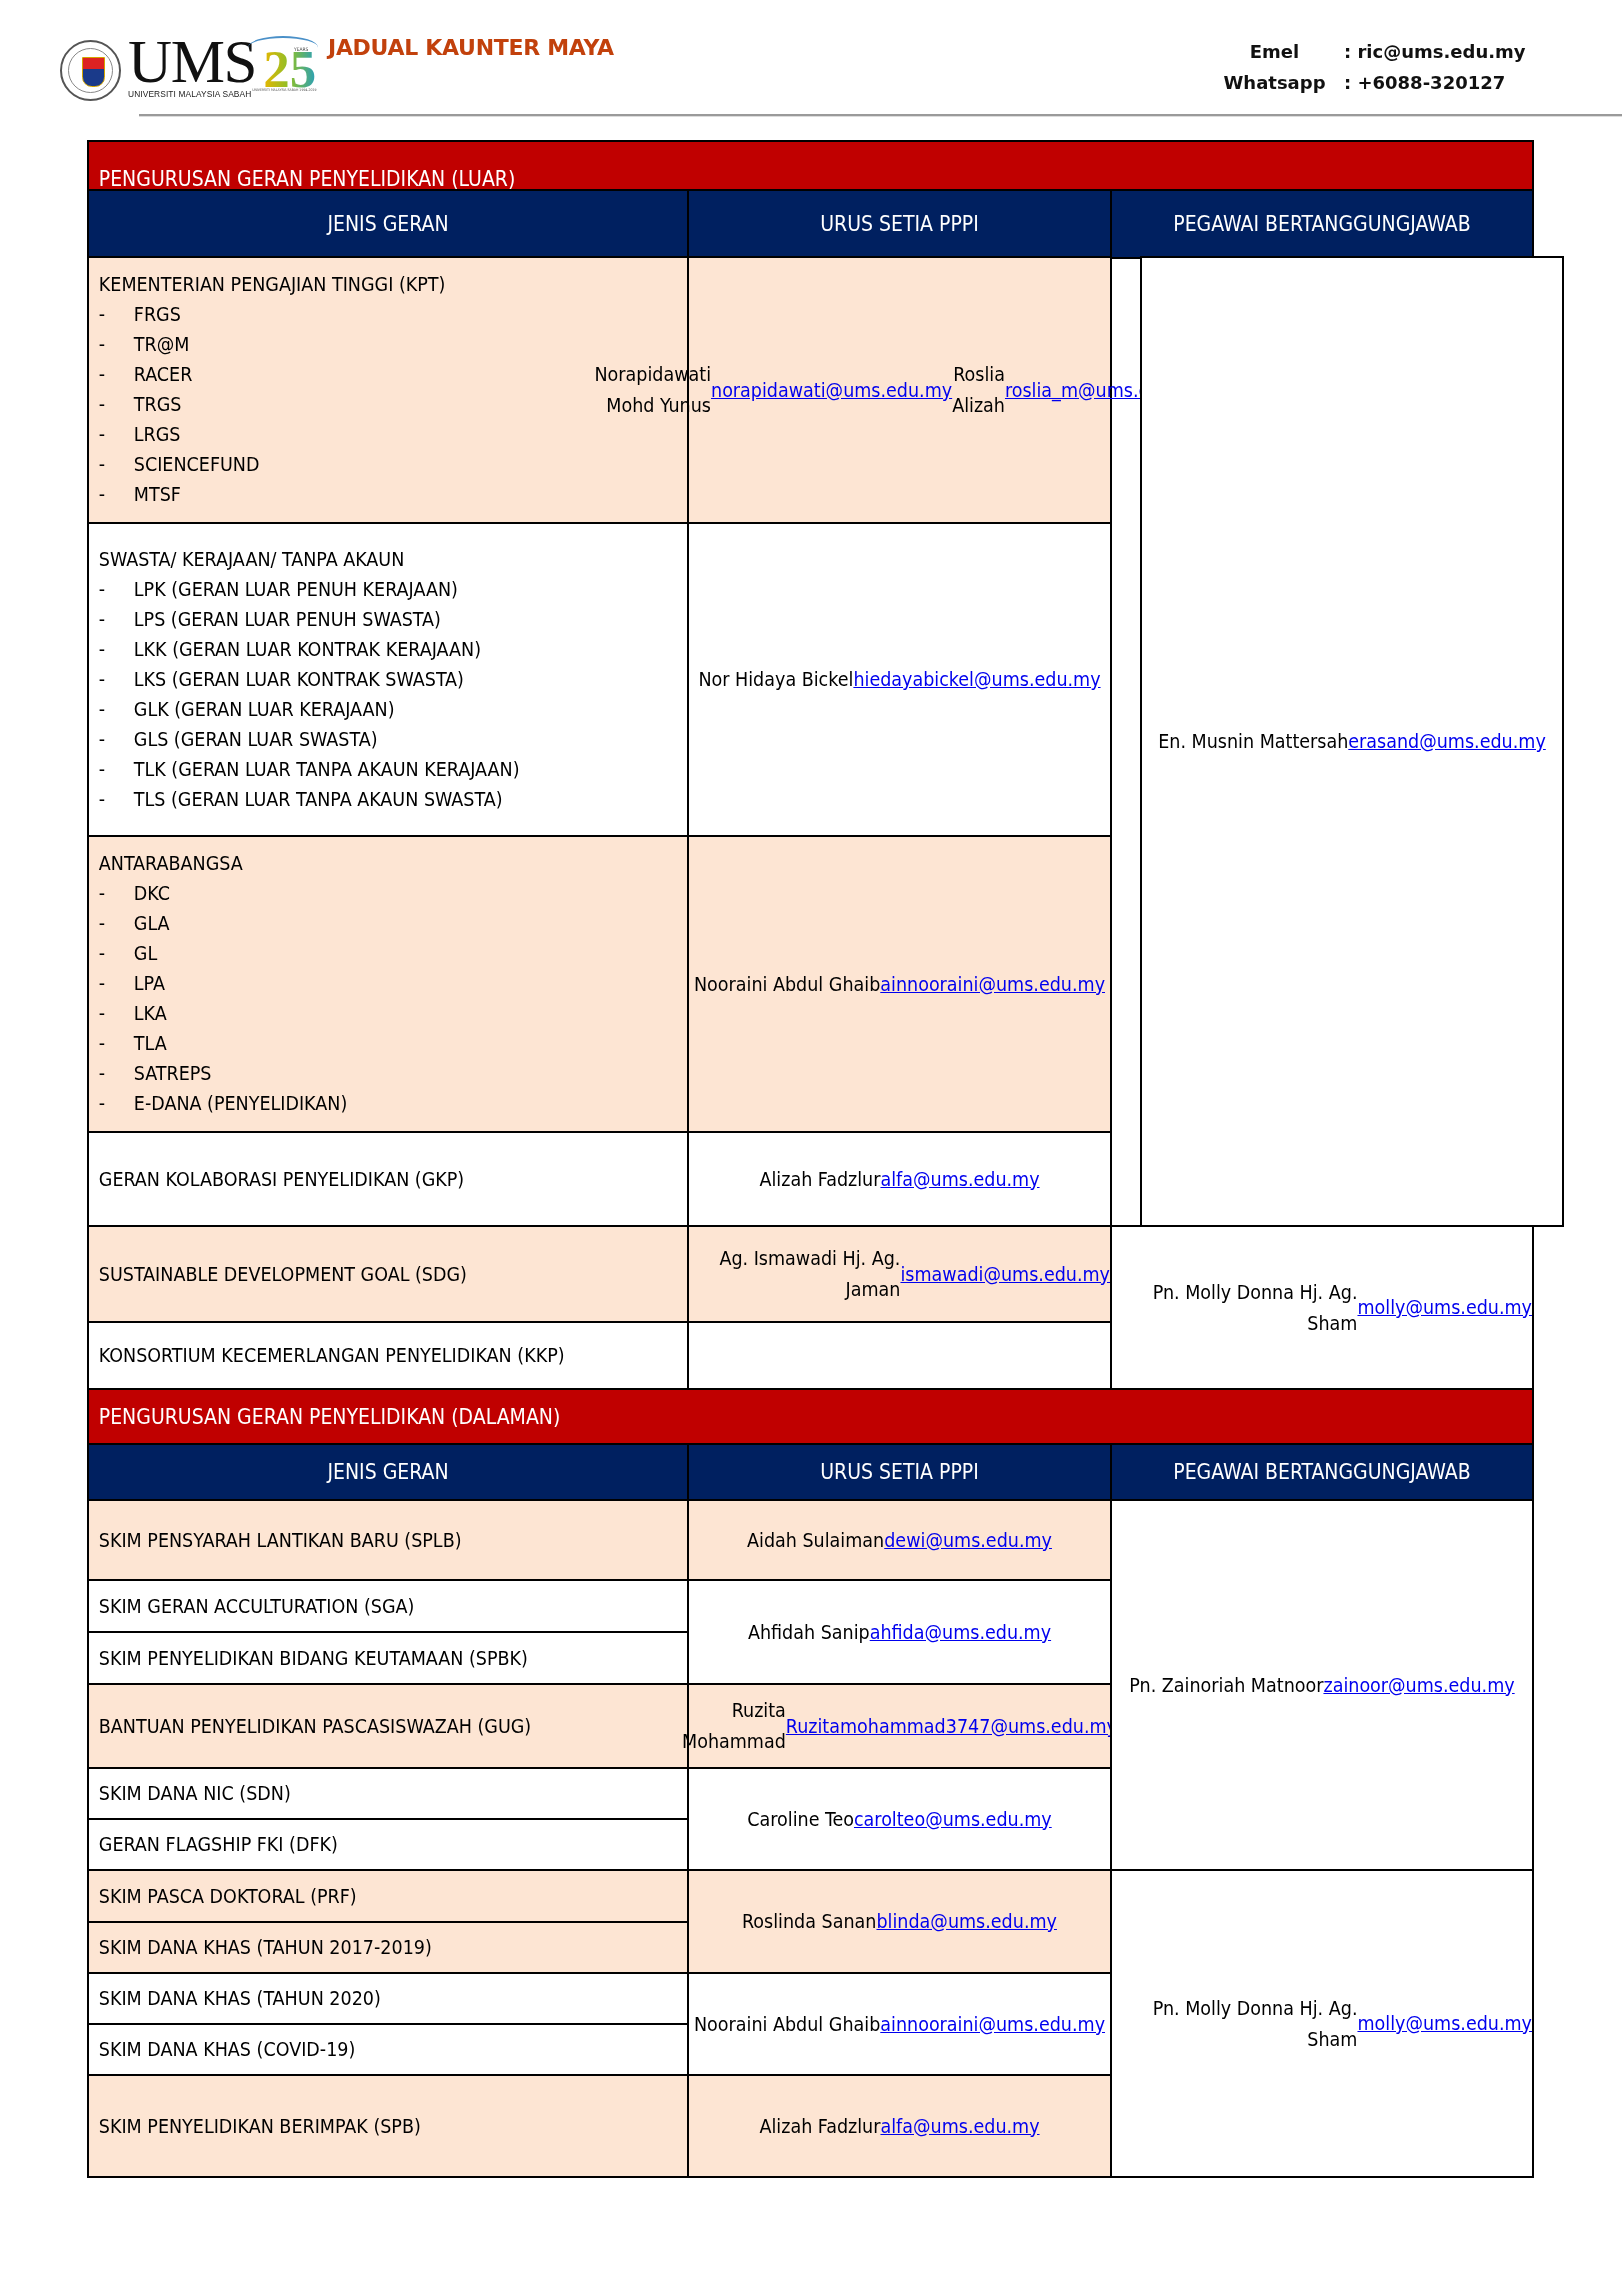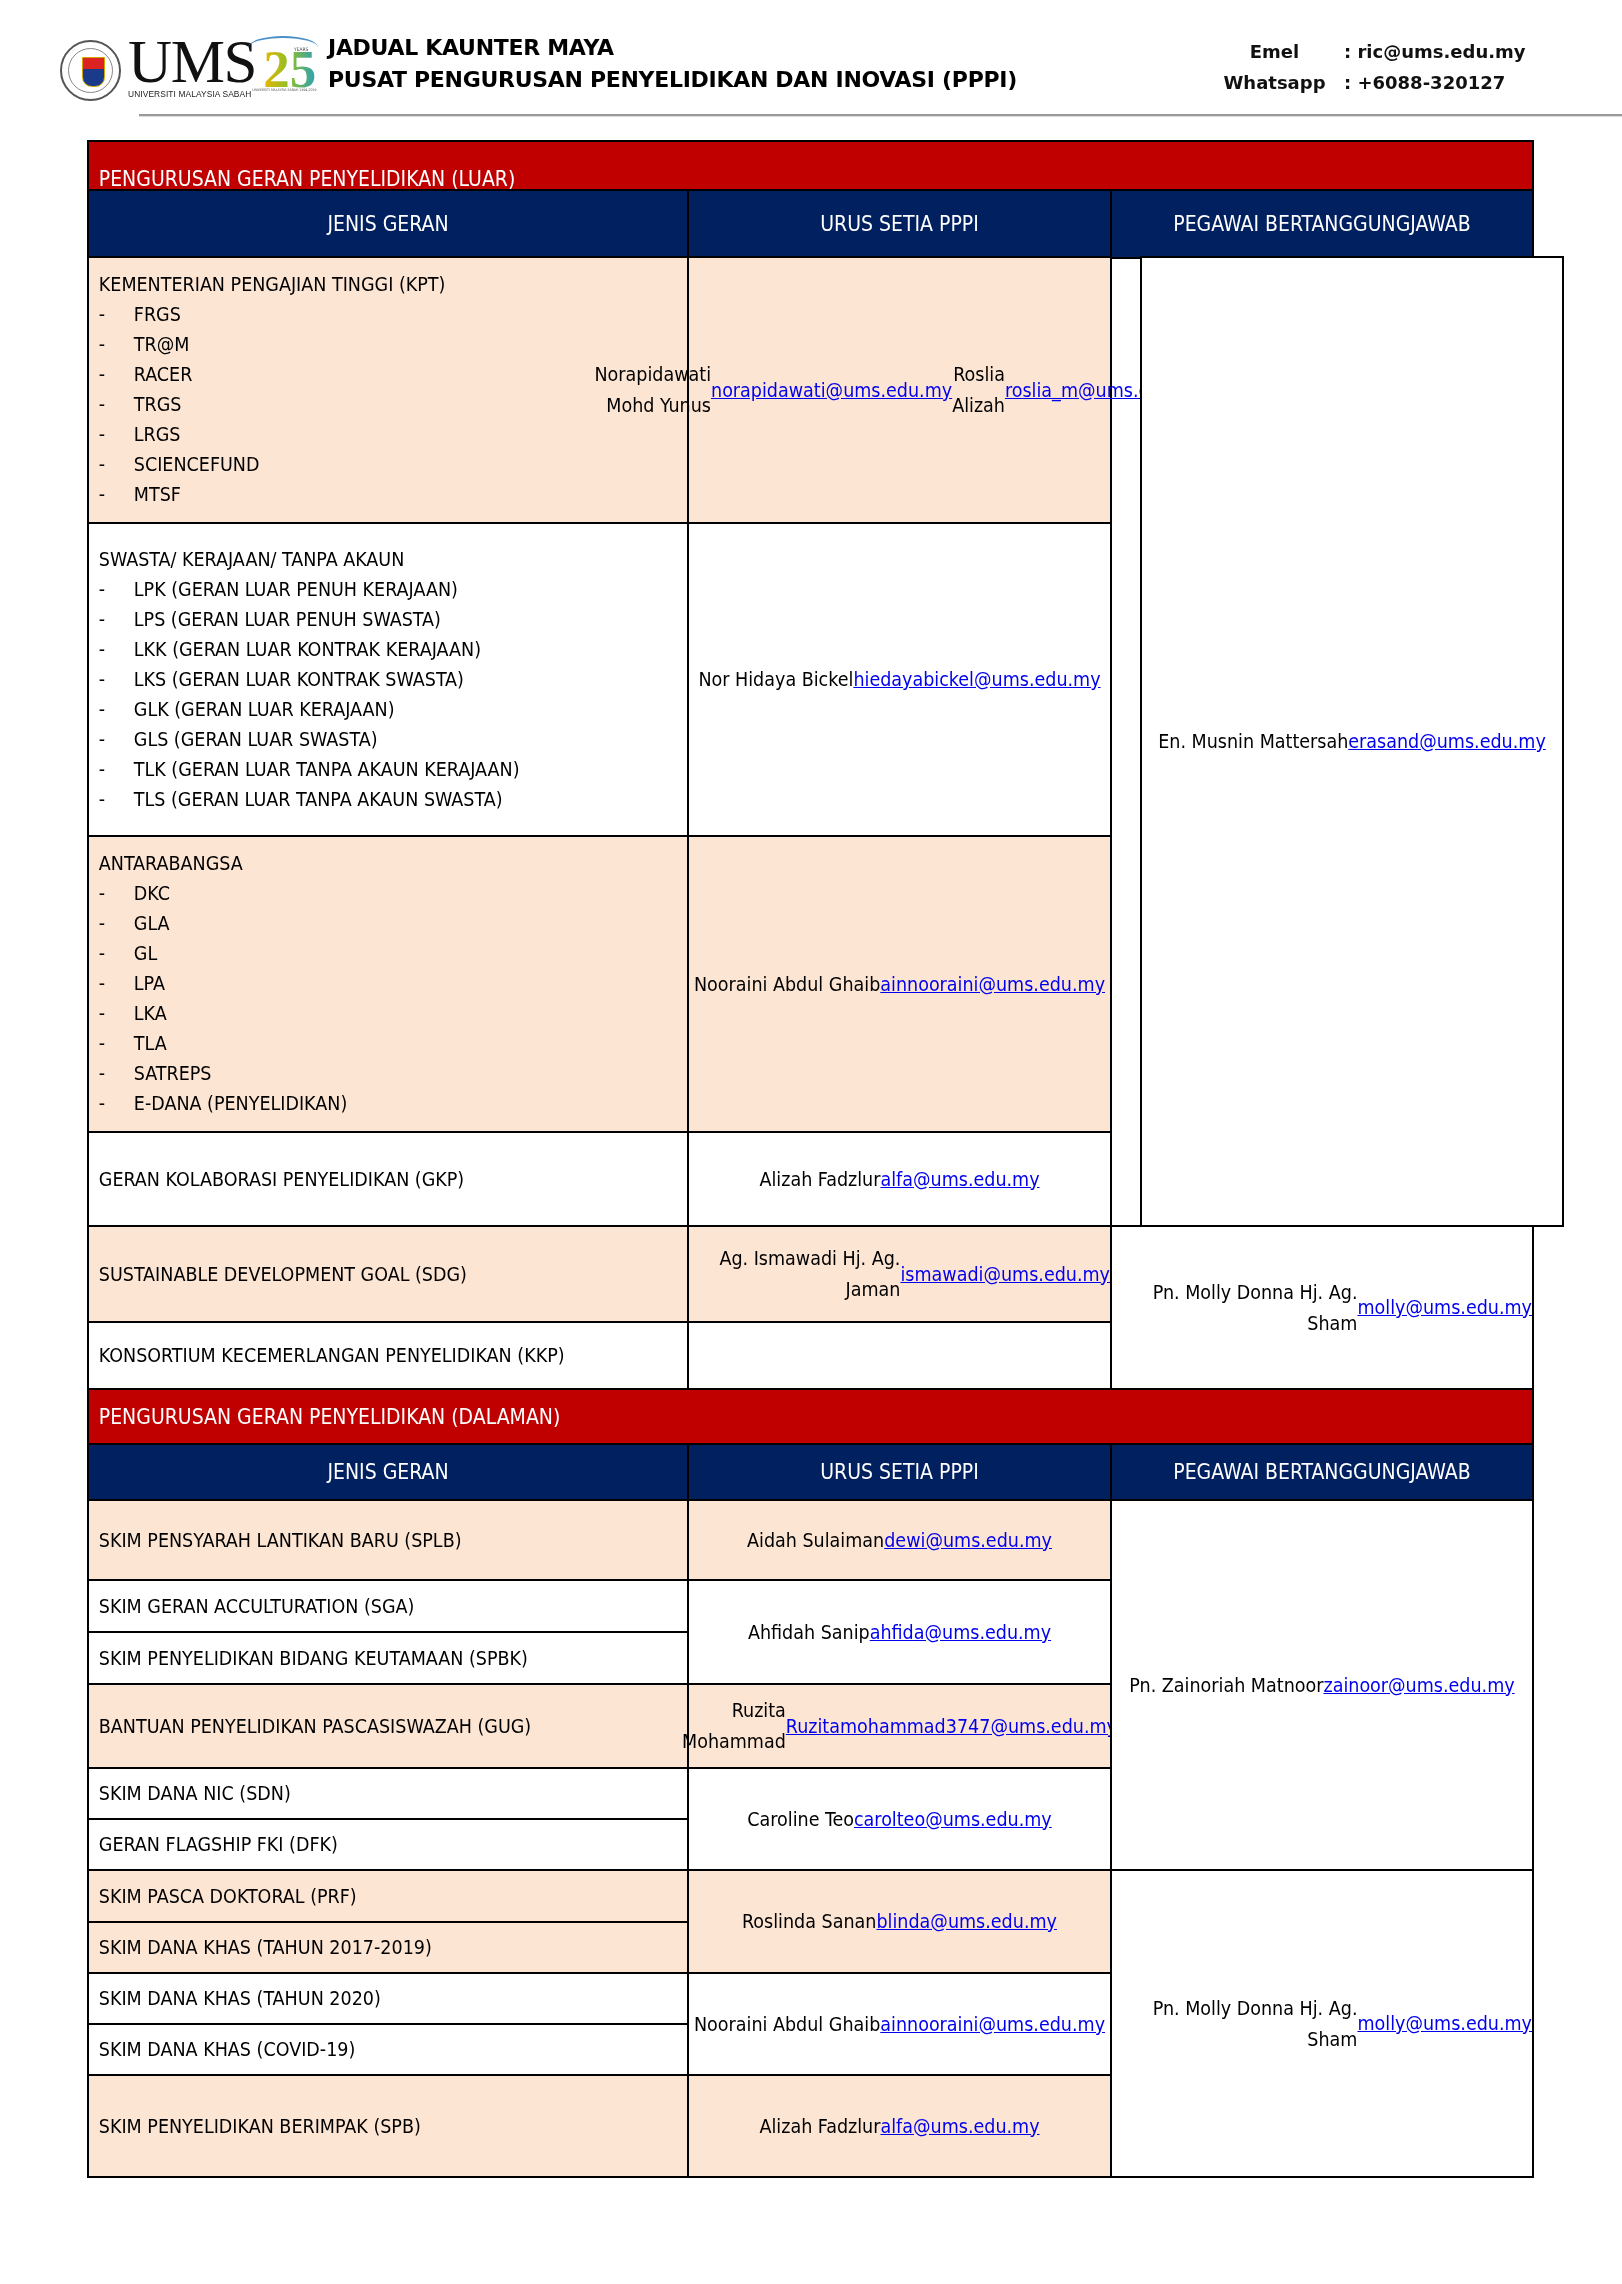--- a/index.html
+++ b/index.html
@@ -21,7 +21,7 @@
                  background: linear-gradient(90deg, #e8b600, #8cbf2a, #2aa0b8); -webkit-background-clip: text; background-clip: text; color: transparent; }
   .logo25 .yrs { position: absolute; left: 46px; top: 9.8px; font-size: 4.9px; color: #444; }
   .logo25 .sub { position: absolute; left: 4.2px; top: 52px; font-size: 3.5px; color: #555; }
-  .title1, .title2 { position: absolute; left: 328px; font-family: "DejaVu Sans", sans-serif; font-weight: bold; font-size: 22px; color: #000000; letter-spacing: -0.3px; }
+  .title1, .title2 { position: absolute; left: 328px; font-family: "DejaVu Sans", sans-serif; font-weight: bold; font-size: 22px; color: #c2410c; letter-spacing: -0.3px; }
   .title1 { top: 35px; }
   .title2 { top: 67px; }
   .contact { position: absolute; left: 1205px; top: 36px; font-family: "DejaVu Sans", sans-serif; font-weight: bold; font-size: 18px; color: #111; text-align: center; }

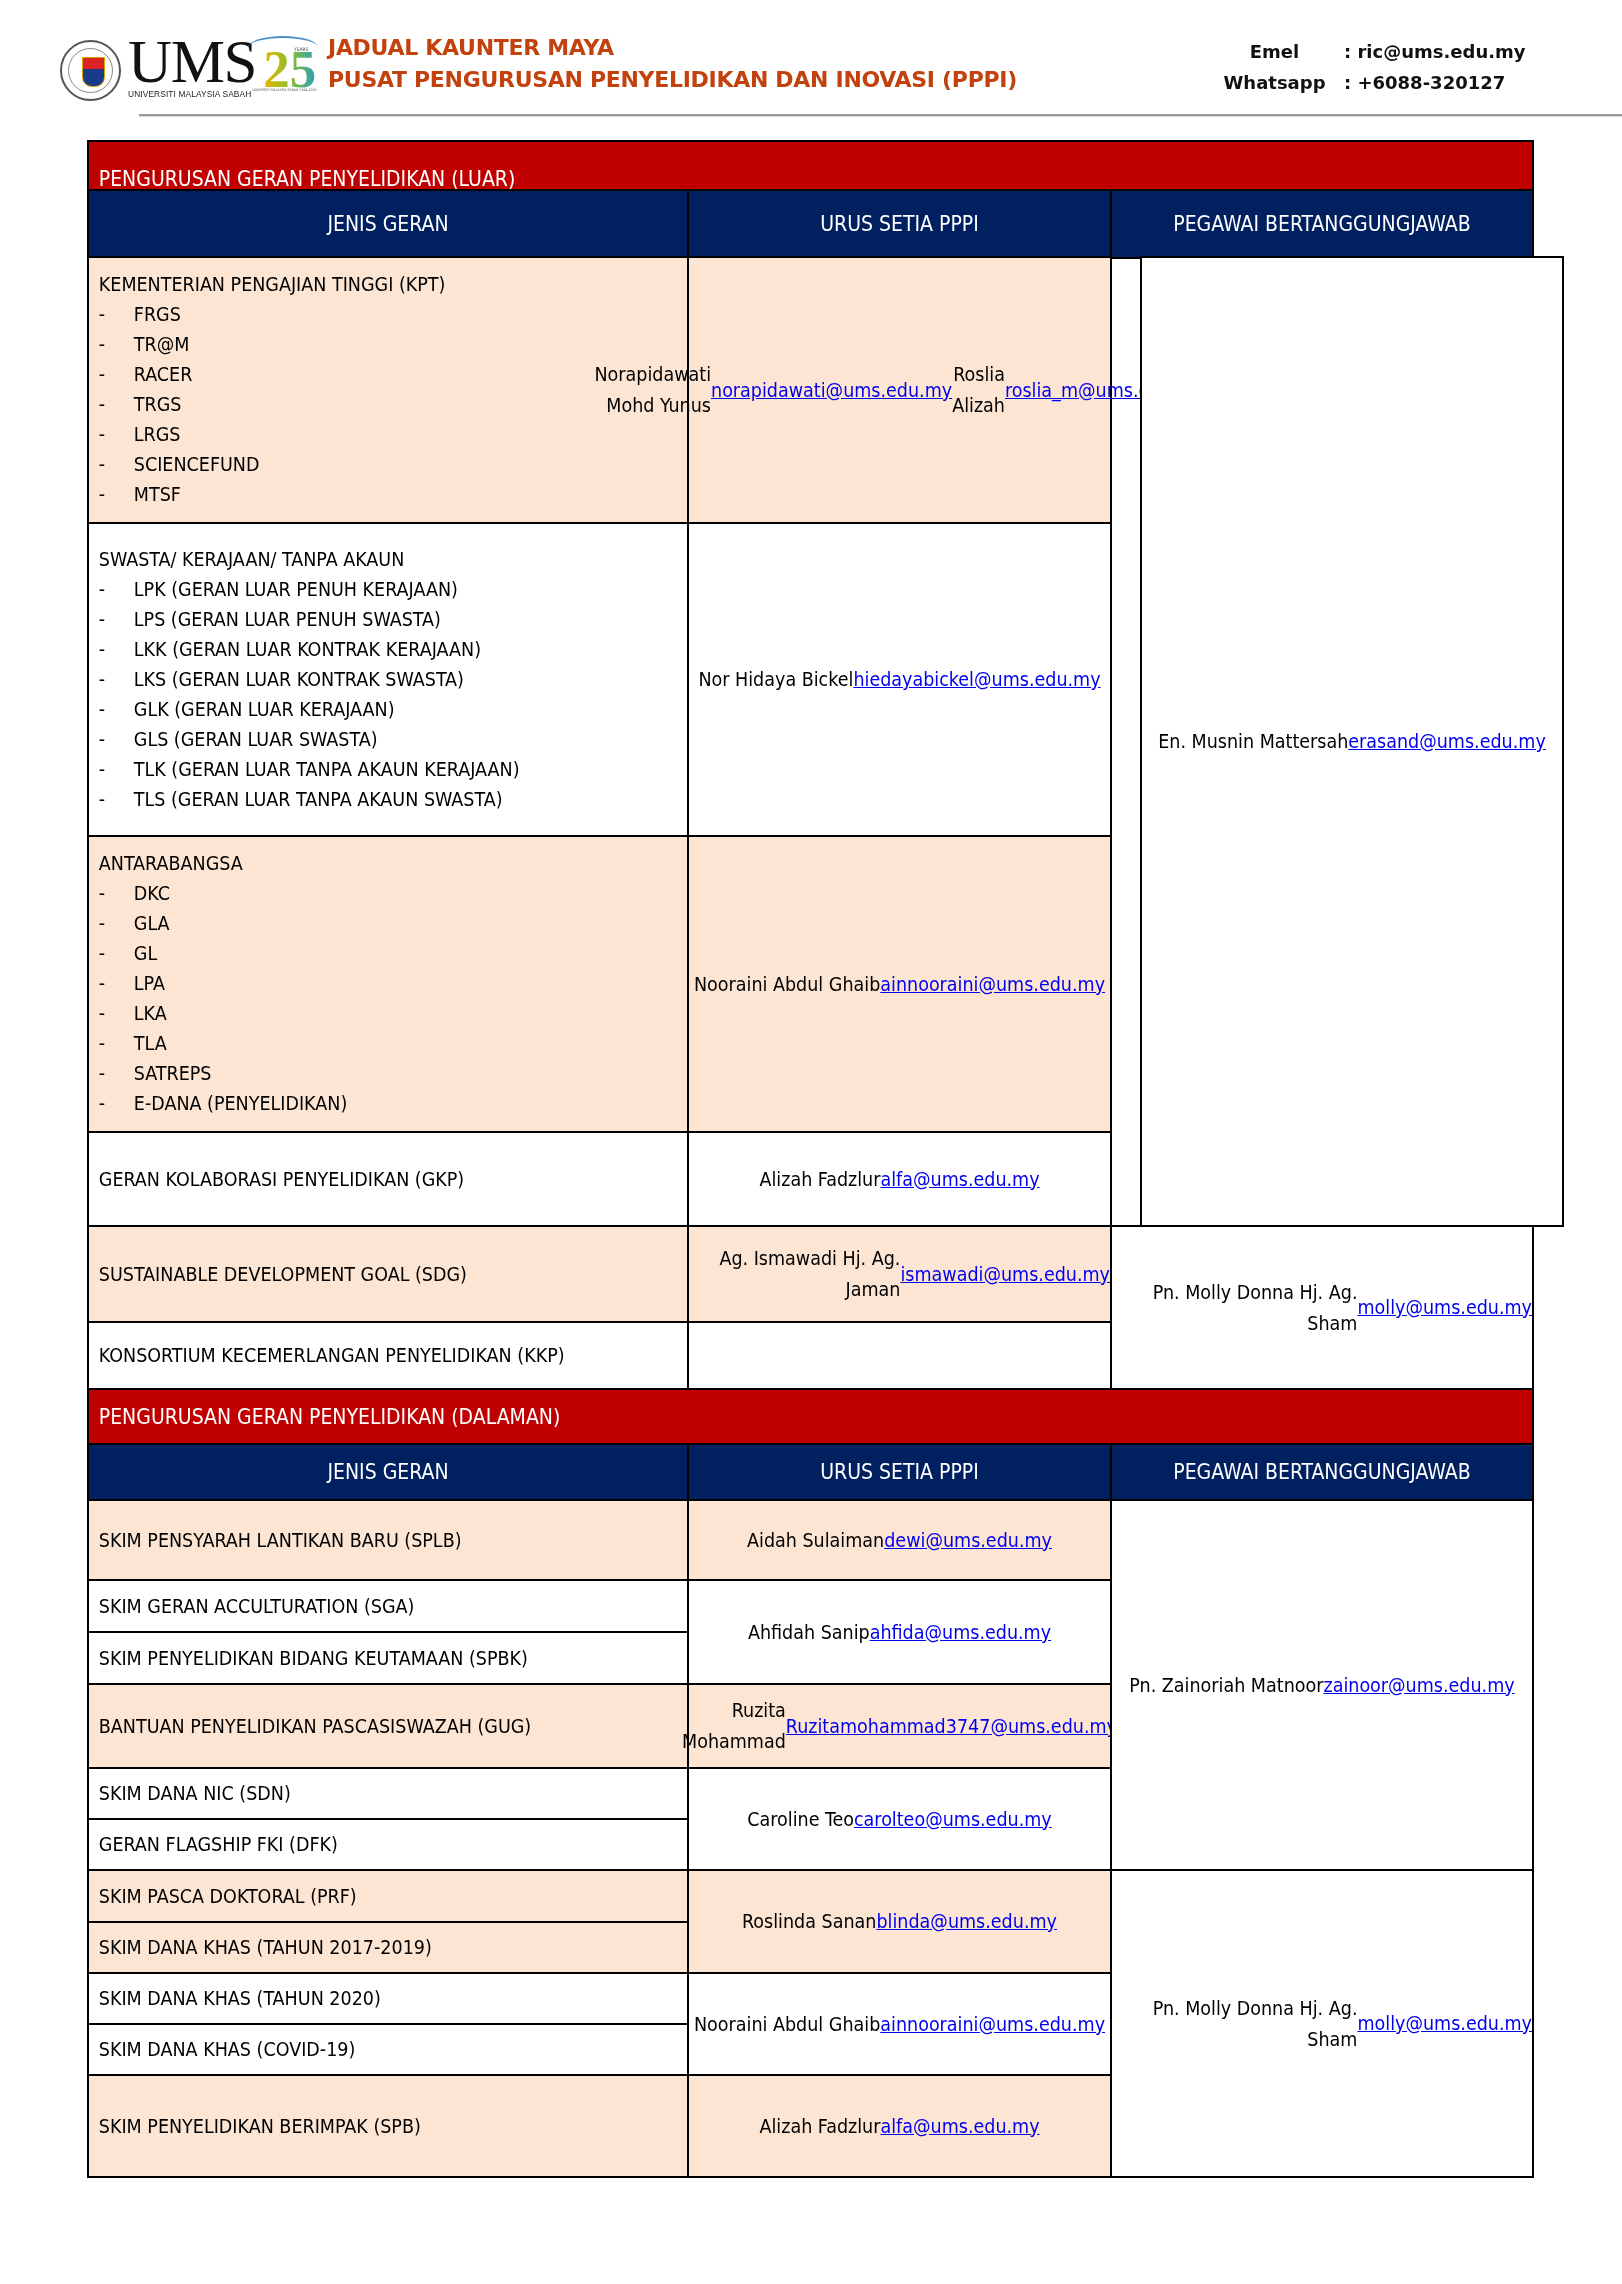--- a/index.html
+++ b/index.html
@@ -66,7 +66,6 @@
     <div class="sub">UNIVERSITI MALAYSIA SABAH 1994-2019</div>
   </div>
   <div class="title1">JADUAL KAUNTER MAYA</div>
-  <div class="title2">PUSAT PENGURUSAN PENYELIDIKAN DAN INOVASI (PPPI)</div>
   <div class="contact">
     <div class="row">
       <span class="lbl">Emel</span>

